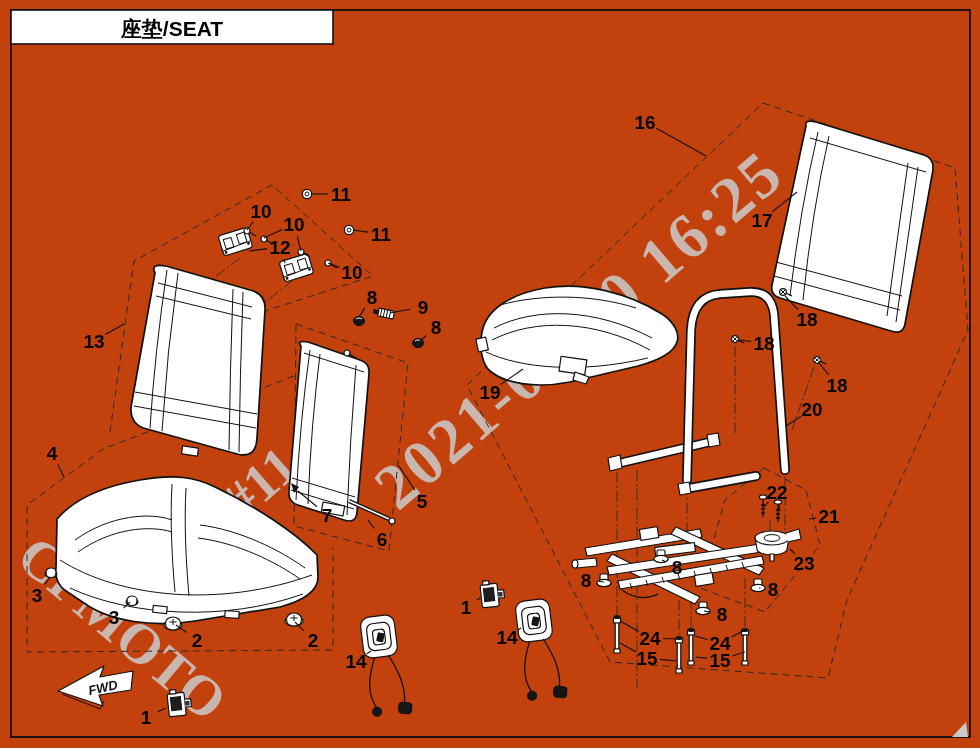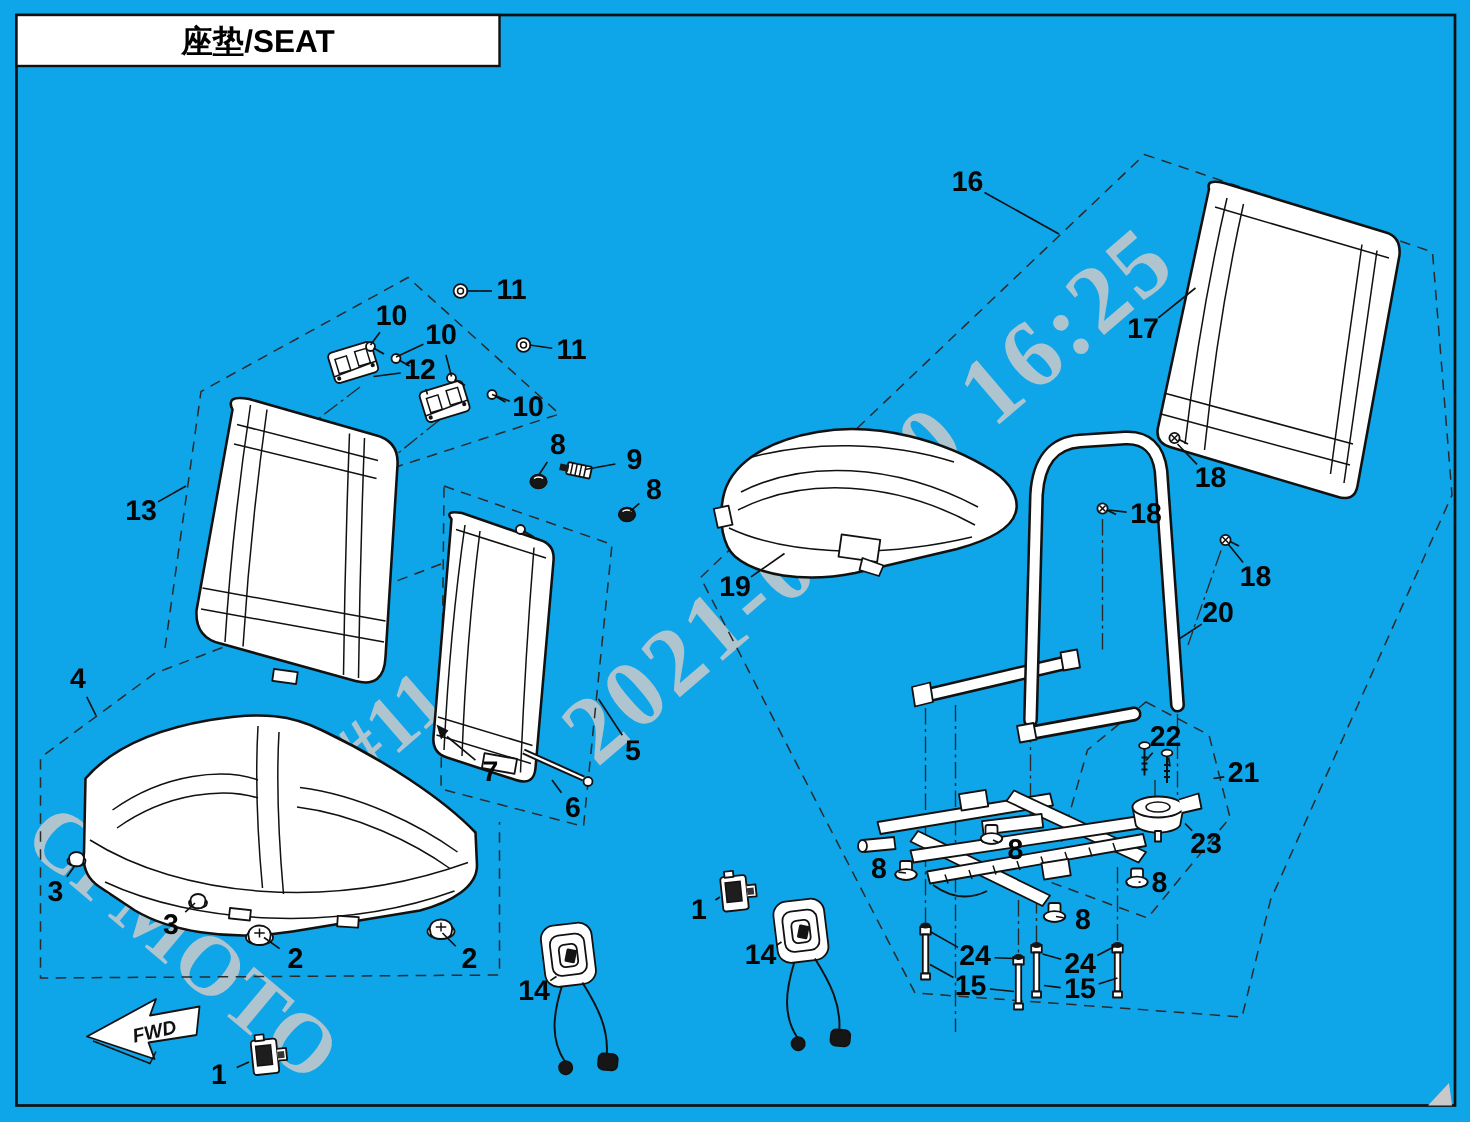--- a/index.html
+++ b/index.html
@@ -3,7 +3,7 @@
 <meta charset="utf-8">
 <style>
   html,body{margin:0;padding:0;background:#fff;}
-  .page{position:relative;width:980px;height:748px;background:#0ea5e9;overflow:hidden;}
+  .page{position:relative;width:980px;height:748px;background:#c2410c;overflow:hidden;}
   svg{display:block}
   .frame{fill:none;stroke:#111;stroke-width:1.8;}
   .titlebox{fill:#fff;stroke:#111;stroke-width:1.6;}

